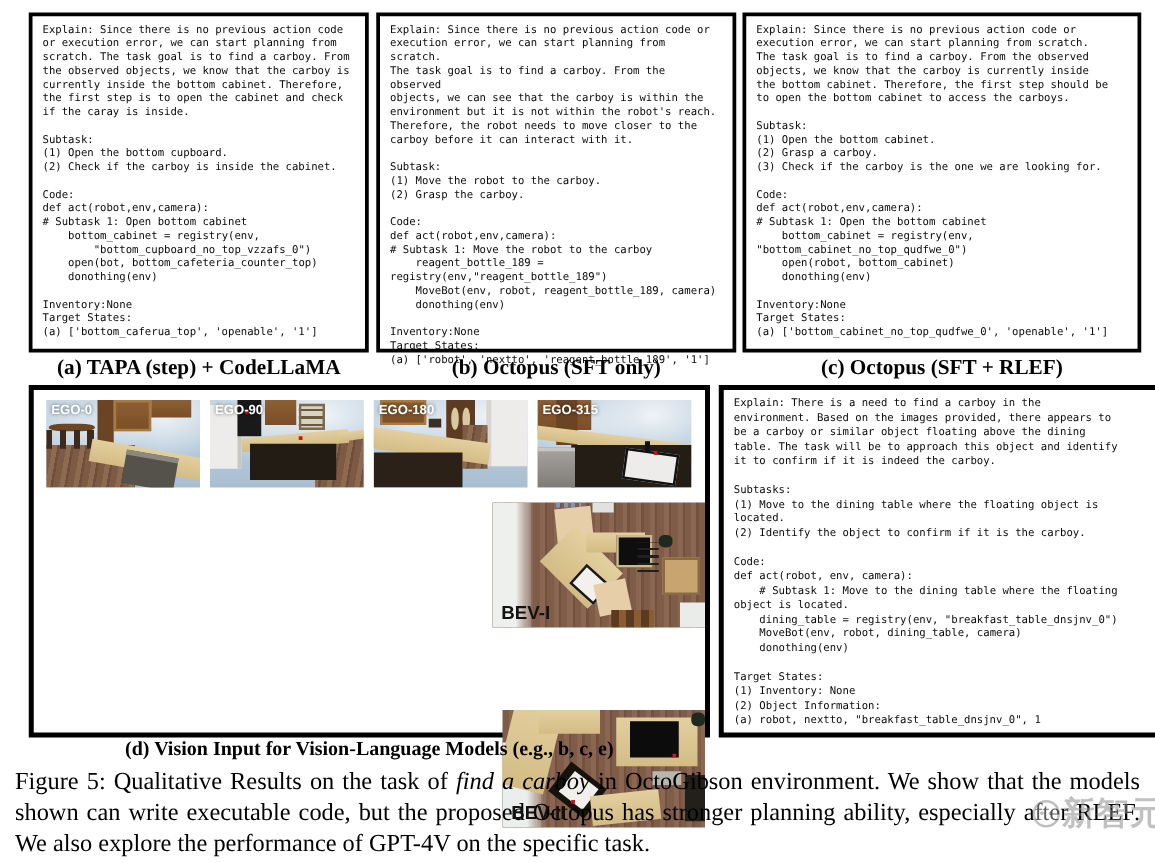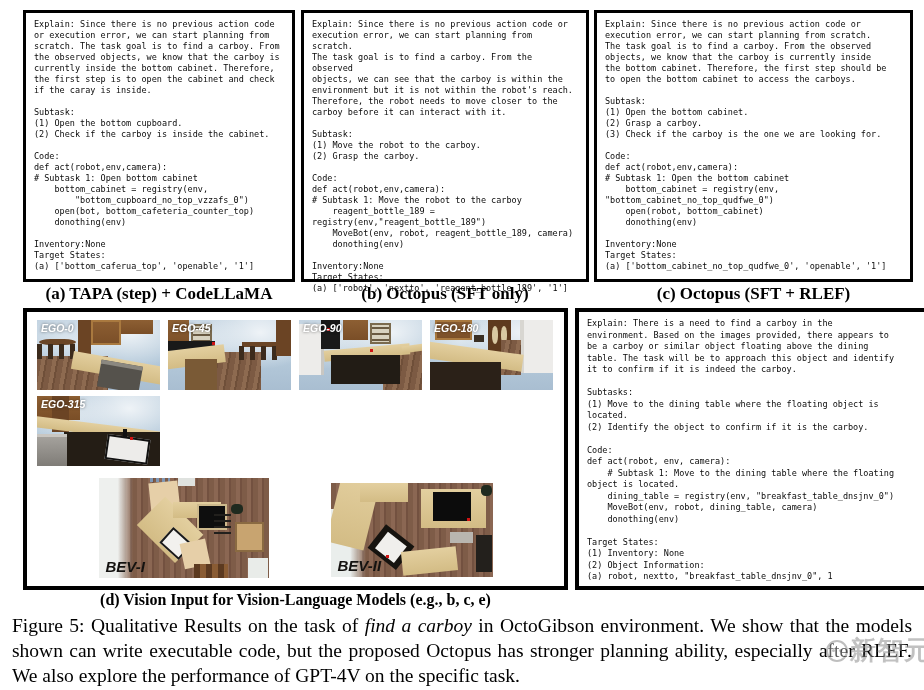--- a/index.html
+++ b/index.html
@@ -11,7 +11,7 @@
   .panel-a{left:23px;top:10px;width:272px;height:272px;}
   .panel-b{left:301px;top:10px;width:288px;height:272px;}
   .panel-c{left:594px;top:10px;width:319px;height:272px;}
-  .panel-d{left:23px;top:308px;width:545px;height:282px;border-width:4px;font-style:italic;}
+  .panel-d{left:23px;top:308px;width:545px;height:282px;border-width:4px;}
   .panel-e{left:575px;top:308px;width:371px;height:282px;border-width:4px;}
 
   .mono{margin:0;padding:6px 8px;font-family:"DejaVu Sans Mono","Liberation Mono",monospace;

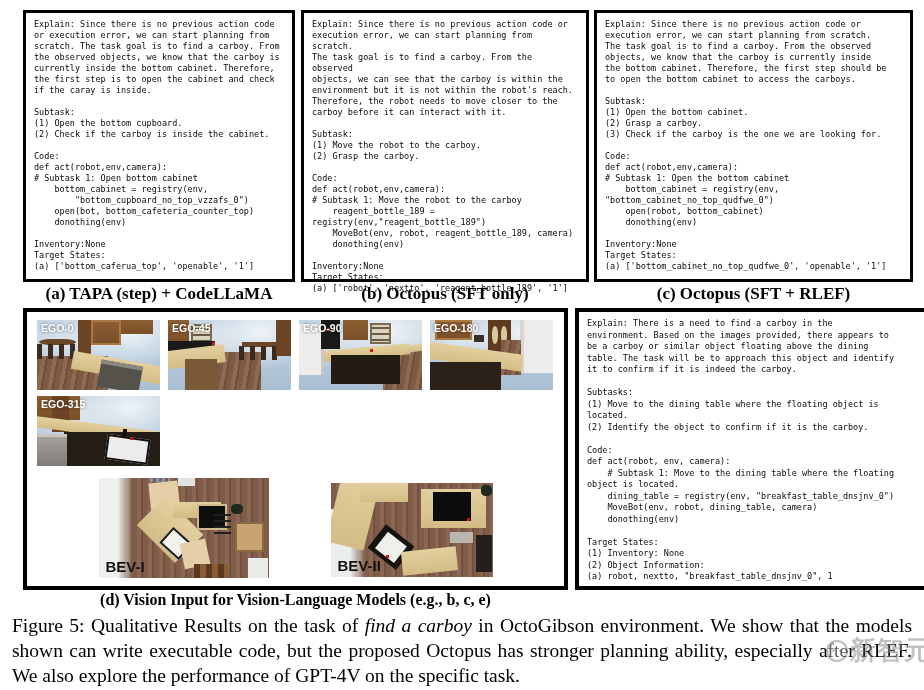--- a/index.html
+++ b/index.html
@@ -178,19 +178,6 @@
         <figcaption class="ego-lbl">EGO-0</figcaption>
       </figure>
 
-      <figure class="ego">
-        <span class="s wf" style="left:24%;top:45%;width:52%;height:55%;"></span>
-        <span class="s cb" style="left:0;top:0;width:17%;height:38%;"></span>
-        <span class="s shelf" style="left:19%;top:6%;width:17%;height:34%;"></span>
-        <span class="s dk" style="left:0;top:30%;width:38%;height:18%;"></span>
-        <span class="s ct" style="left:-6%;top:40%;width:52%;height:26%;transform:rotate(-7deg);"></span>
-        <span class="s" style="left:14%;top:56%;width:26%;height:44%;background:#7a5a36;"></span>
-        <span class="s" style="left:60%;top:31%;width:30%;height:8%;background:#6a4526;"></span>
-        <span class="s chairs" style="left:58%;top:37%;width:34%;height:20%;"></span>
-        <span class="s" style="left:88%;top:0;width:12%;height:52%;background:#6b4424;"></span>
-        <span class="s rd" style="left:36%;top:32%;"></span>
-        <figcaption class="ego-lbl">EGO-45</figcaption>
-      </figure>
 
       <figure class="ego">
         <span class="s wf" style="left:68%;top:42%;width:32%;height:58%;"></span>

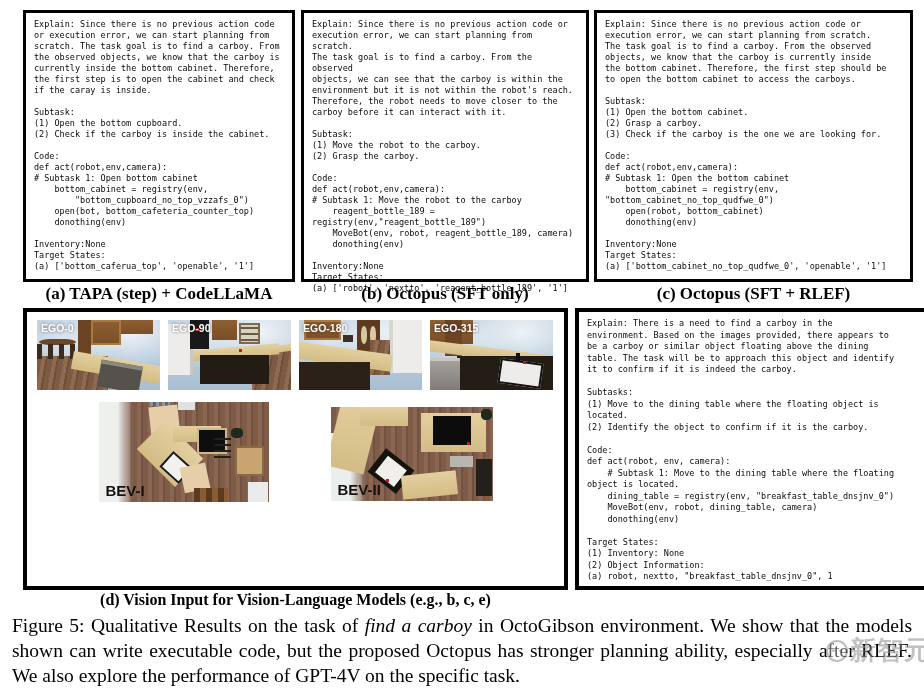--- a/index.html
+++ b/index.html
@@ -30,7 +30,7 @@
   
   .ego-grid{display:grid;grid-template-columns:repeat(4,123px);grid-auto-rows:70px;
             gap:6px 8px;margin:8px 0 0 10px;}
-  .bev-row{display:flex;justify-content:center;align-items:center;gap:62px;margin-top:12px;}
+  .bev-row{display:flex;justify-content:center;align-items:flex-end;gap:62px;margin-top:12px;flex-direction:column;}
 
   
   .ego{position:relative;margin:0;width:123px;height:70px;overflow:hidden;

